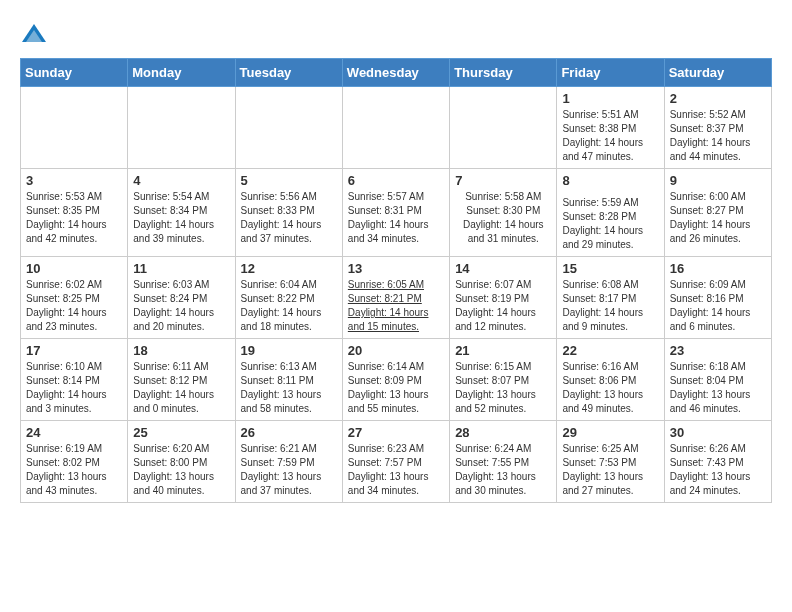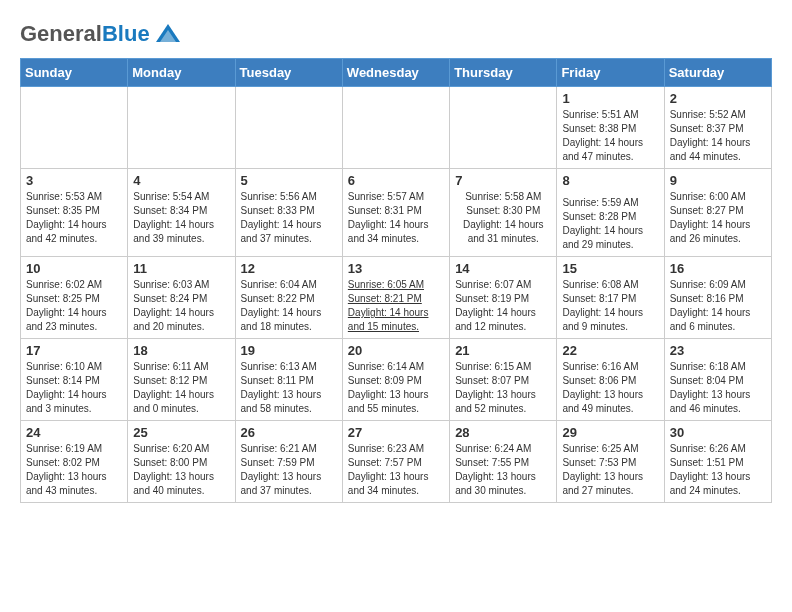--- a/index.html
+++ b/index.html
@@ -97,9 +97,6 @@
 <div class="header-area">
   <div class="logo">
     <div class="logo-wrapper">
-      <span class="logo-text">
-        <span class="general">General</span><span class="blue">Blue</span>
-      </span>
       <div class="logo-icon">
         <svg width="28" height="28" viewBox="0 0 28 28">
           <polygon points="14,4 26,22 2,22" fill="#1a7abf"></polygon>

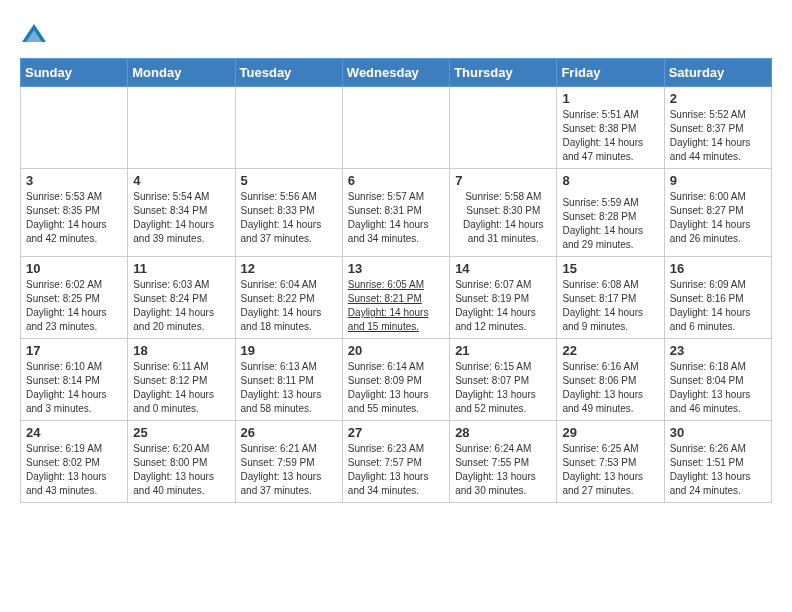--- a/index.html
+++ b/index.html
@@ -315,7 +315,7 @@
         <td>
           <span class="day-number">30</span>
           <div class="day-info" style="white-space: pre-line;">Sunrise: 6:26 AM
-Sunset: 1:51 PM
+Sunset: 7:43 PM
 Daylight: 13 hours and 24 minutes.</div>
         </td>
       </tr>

